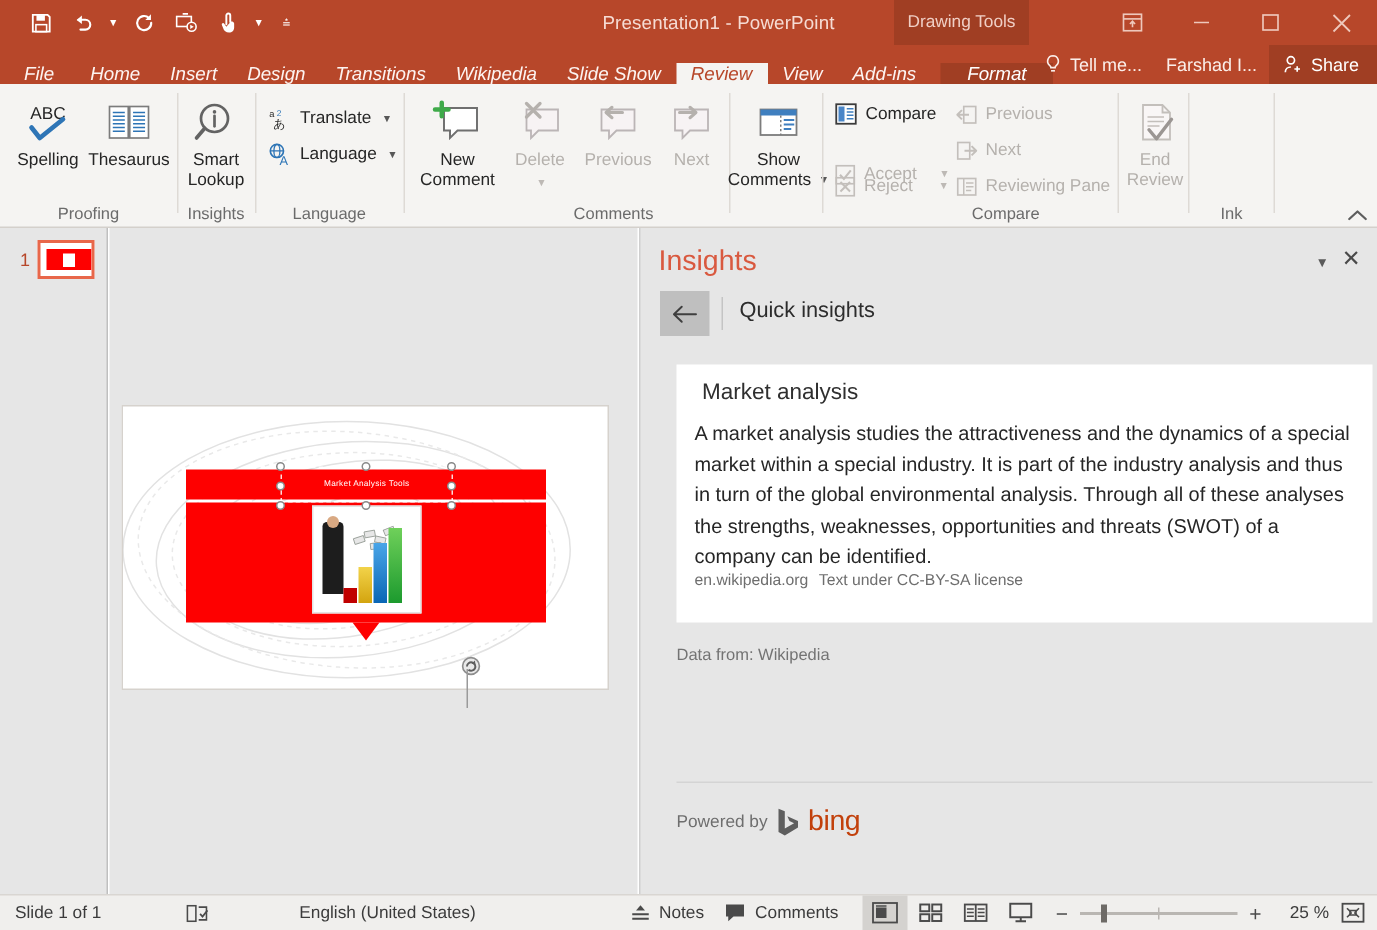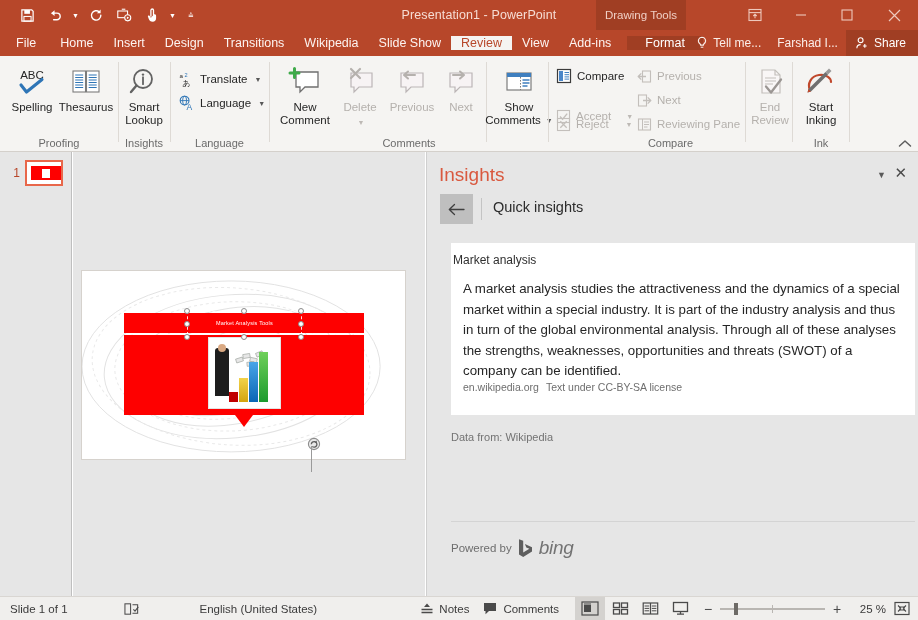--- a/index.html
+++ b/index.html
@@ -44,7 +44,7 @@
     position:absolute; left:0; top:30px; width:918px; height:26px;
     background:#b7472a;
   }
-  .tabs { position:absolute; left:0; top:0; height:26px; display:flex; align-items:center; }
+  .tabs { position:absolute; left:0; top:0; height:26px; display:flex; align-items:flex-end;font-style:italic; }
   .tab {
     display:flex; align-items:center; padding:0 10px;
     color:#fdf4f1; font-size:12.5px; white-space:nowrap;

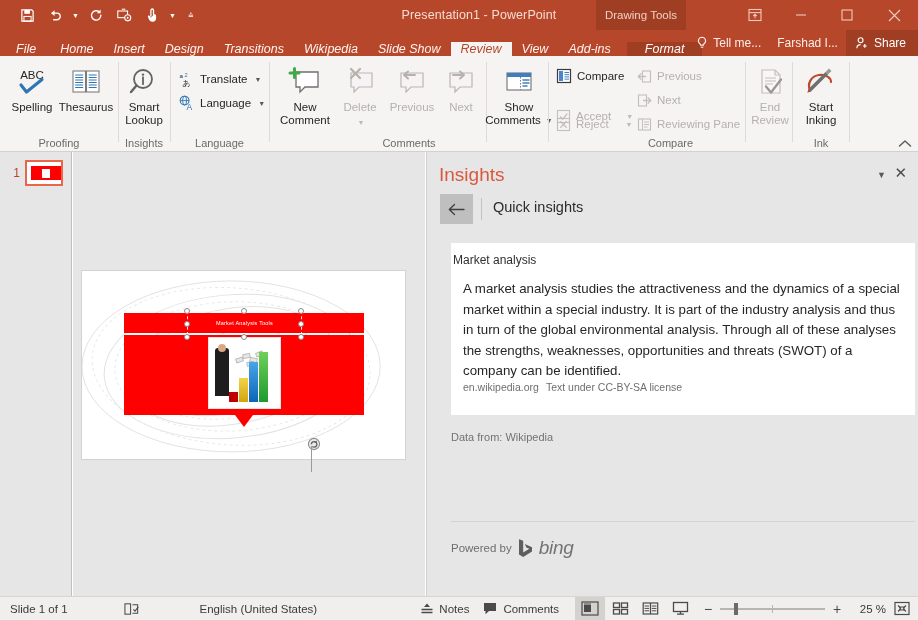--- a/index.html
+++ b/index.html
@@ -550,18 +550,6 @@
     <div class="rsep" style="left:792px;"></div>
 
     <div class="rgroup" style="left:793px;width:56px;">
-      <div class="bigbtn" style="left:0;top:8px;width:56px;">
-        <span class="ico">
-          <svg width="34" height="32" viewBox="0 0 34 32">
-              <path d="M6 24c-3-6 1-14 9-15 7-1 12 3 12 7" fill="none" stroke="#c0482c" stroke-width="2.2" stroke-linecap="round"></path>
-              <path d="M3.5 26.5l3.5-1 17-17-2.5-2.5-17 17z" fill="#6f6f6f"></path>
-              <path d="M21.5 6l2.5 2.5 3.5-3.5L25 2.5z" fill="#9a9a9a"></path>
-              <path d="M3.5 26.5l3.5-1-2.5-2.5z" fill="#c0482c"></path>
-            </svg>
-        </span>
-        <span>Start</span>
-        <span>Inking</span>
-      </div>
       <div class="rgroup-label">Ink</div>
     </div>
     <div class="rsep" style="left:849px;"></div>

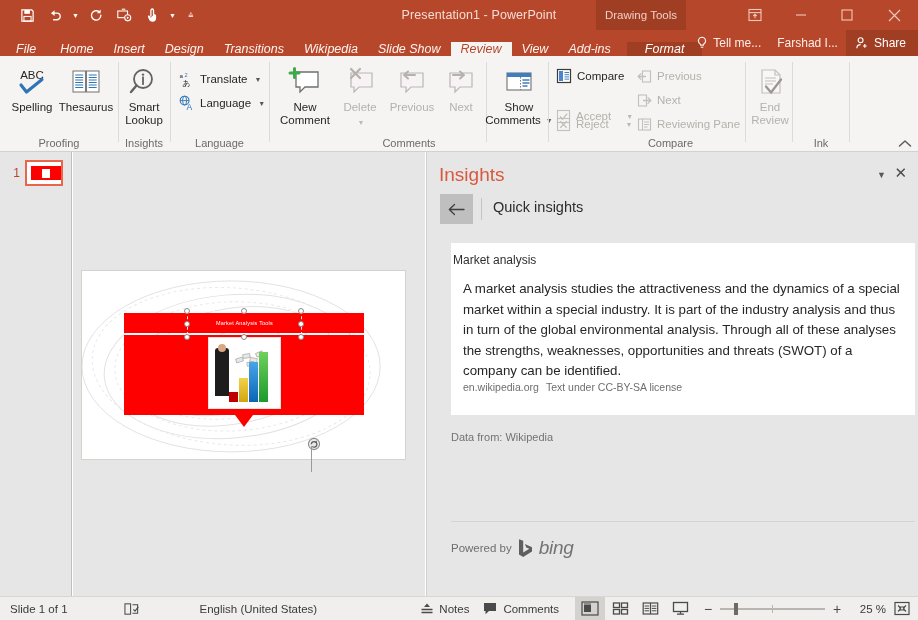--- a/index.html
+++ b/index.html
@@ -180,7 +180,7 @@
     position:absolute; left:24px; top:91px; width:464px; height:172px;
     background:#ffffff;
   }
-  .card-h { position:absolute; left:2px; top:10px; font-size:12px; color:#2f2f2f; }
+  .card-h { position:absolute; left:17px; top:10px; font-size:15px; color:#2f2f2f; }
   .card-p {
     position:absolute; left:12px; top:36px; width:438px;
     font-size:13.3px; line-height:20.6px; color:#262626;

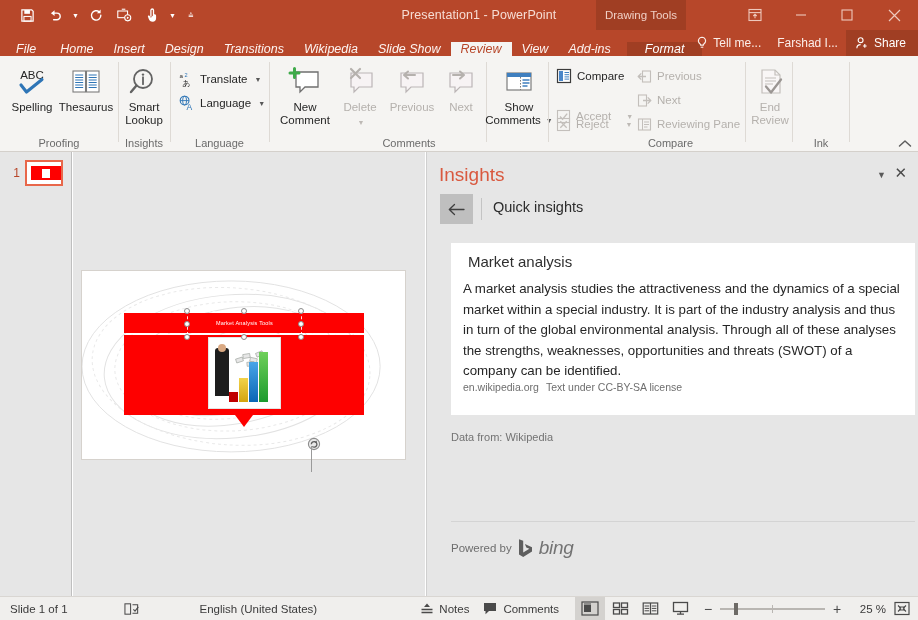--- a/index.html
+++ b/index.html
@@ -192,7 +192,7 @@
   .poweredline { position:absolute; left:24px; top:369px; width:464px; height:1px; background:#d4d4d4; }
   .powered { position:absolute; left:24px; top:385px; display:flex; align-items:center; gap:6px; }
   .powered .lbl { font-size:11.5px; color:#6e6e6e; }
-  .powered .bing { font-size:19px; color:#737373; letter-spacing:-.3px;font-style:italic; }
+  .powered .bing { font-size:19px; color:#c2410c; letter-spacing:-.3px; }
 
   
   .statusbar {

